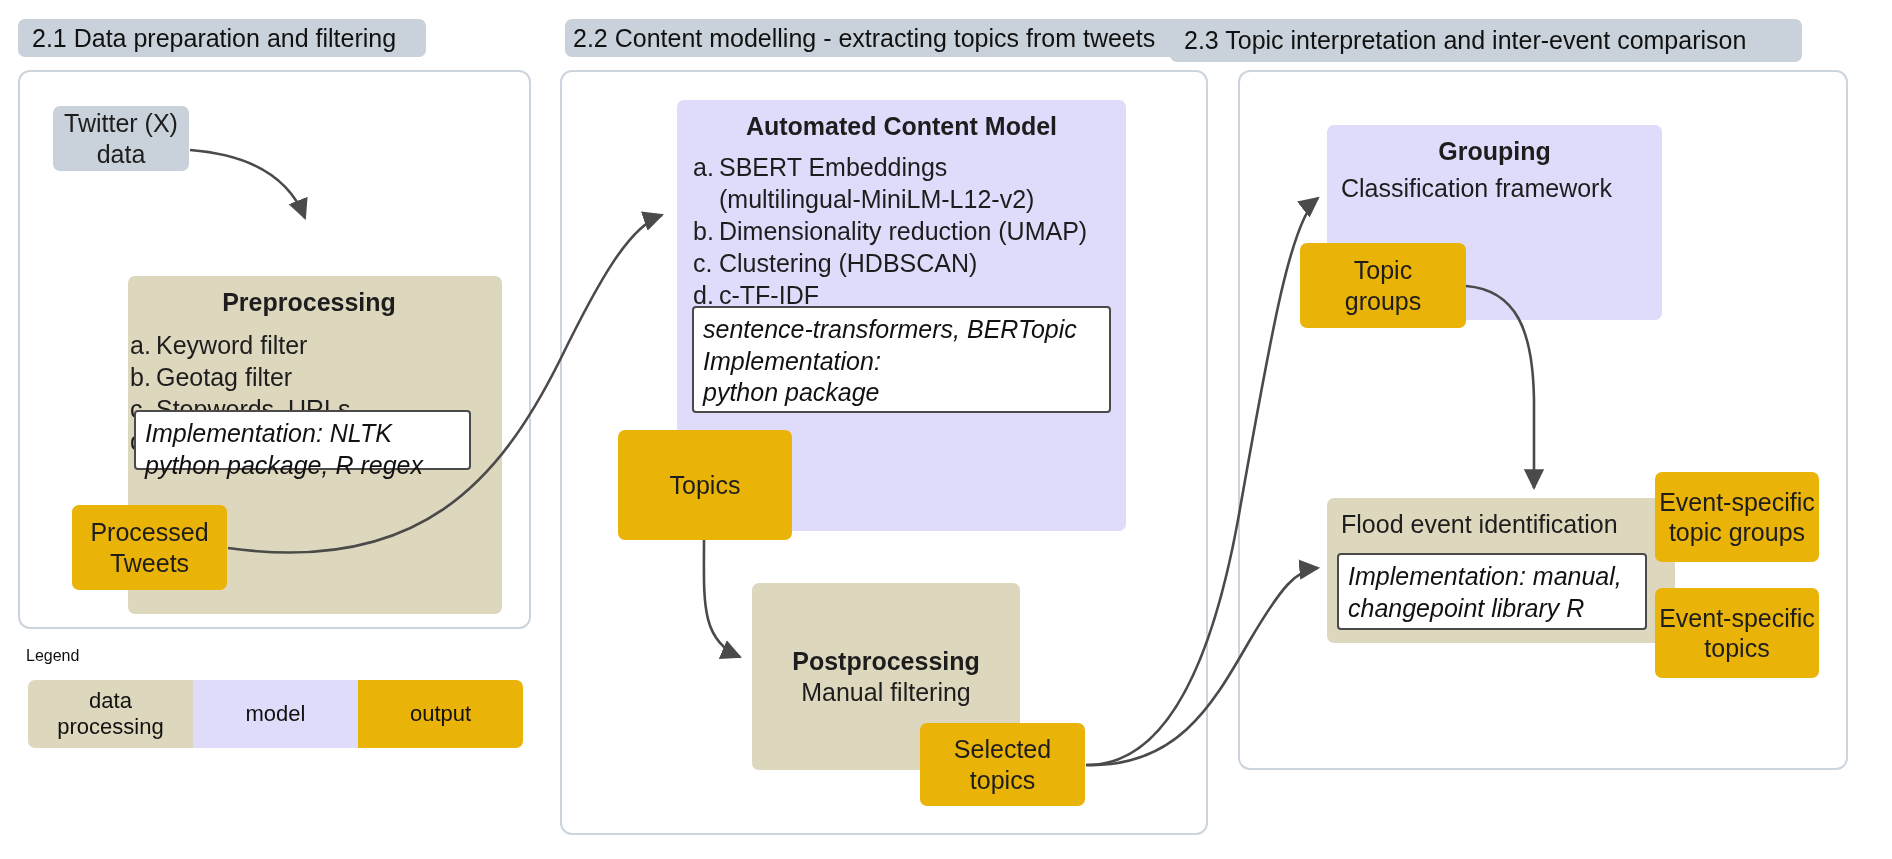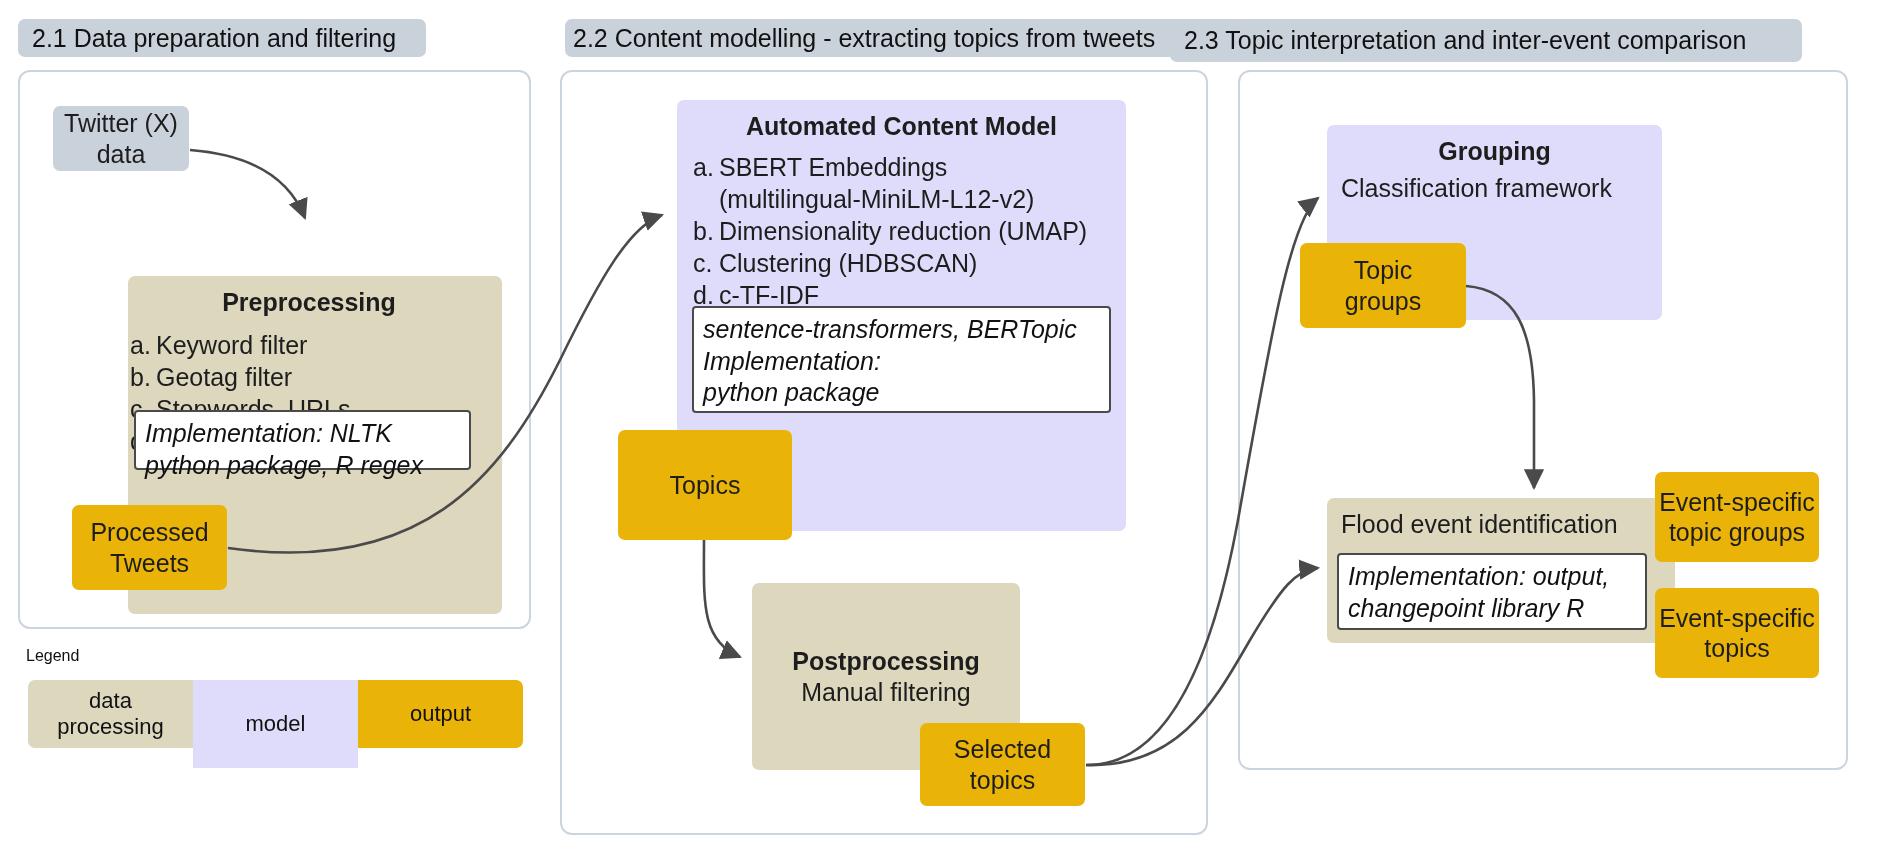--- a/index.html
+++ b/index.html
@@ -168,7 +168,7 @@
   </div>
 
   <div class="impl" style="left:1337px;top:553px;width:310px;height:77px;">
-    <div>Implementation: output,</div>
+    <div>Implementation: manual,</div>
     <div>changepoint library R</div>
   </div>
 

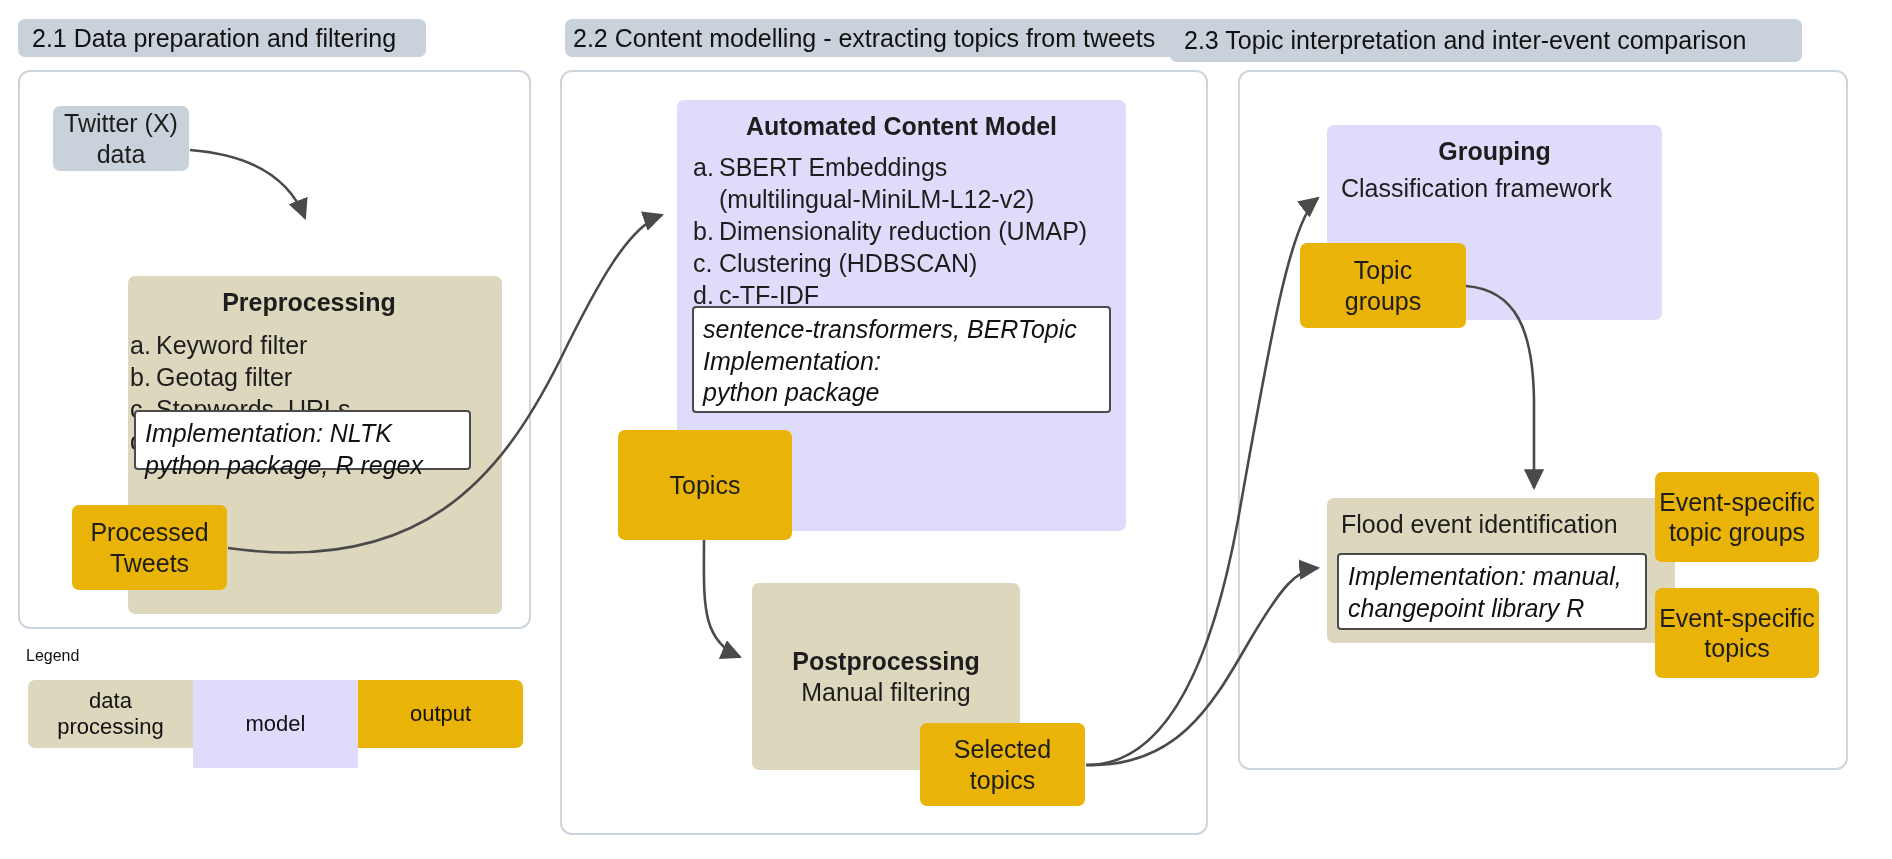--- a/index.html
+++ b/index.html
@@ -188,7 +188,7 @@
     <span>data</span>
     <span>processing</span>
   </div>
-  <div class="legend-item lav lg-m" style="left:193px;top:680px;width:165px;height:88px;">
+  <div class="legend-item lav lg-m" style="left:193px;top:680px;width:165px;height:68px;">
     <span>model</span>
   </div>
   <div class="legend-item pur lg-r" style="left:358px;top:680px;width:165px;height:68px;">

